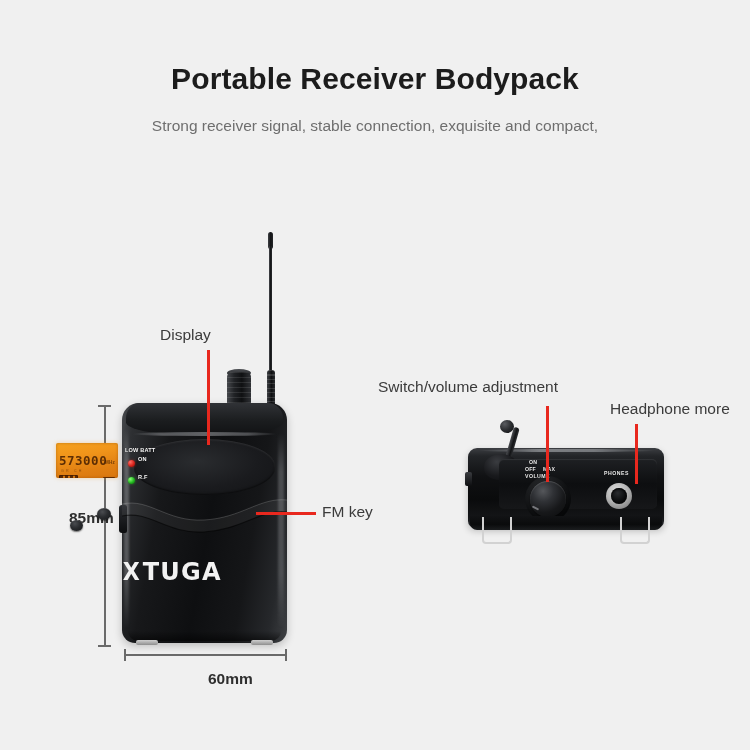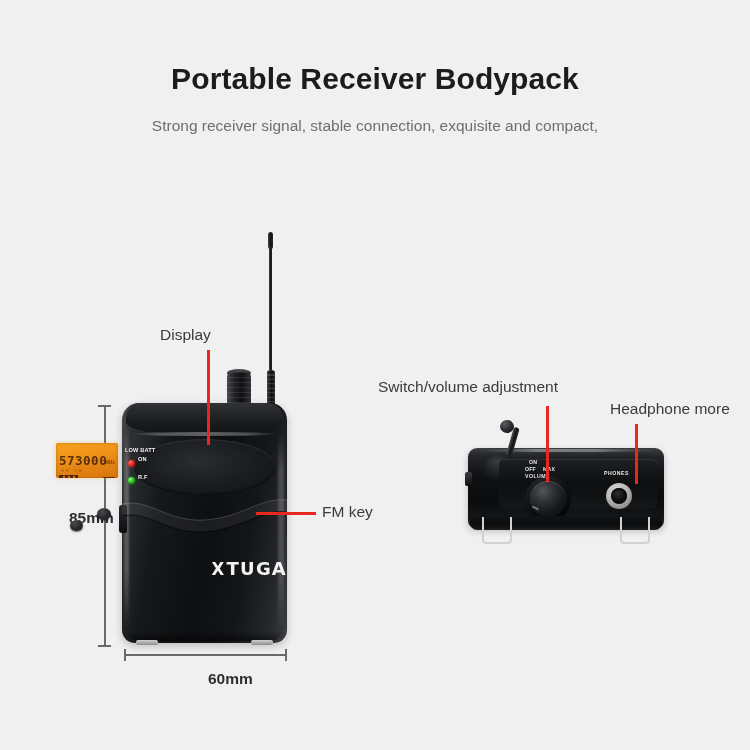--- a/index.html
+++ b/index.html
@@ -262,9 +262,9 @@
     position: absolute;
     left: 0; top: 155px;
     width: 165px;
-    text-align: right;
+    text-align: left;
     color: #f2f2f2;
-    font-size: 18px;
+    font-size: 24px;
     font-weight: bold;
     letter-spacing: 1.2px;
     font-family: "DejaVu Sans", sans-serif;

